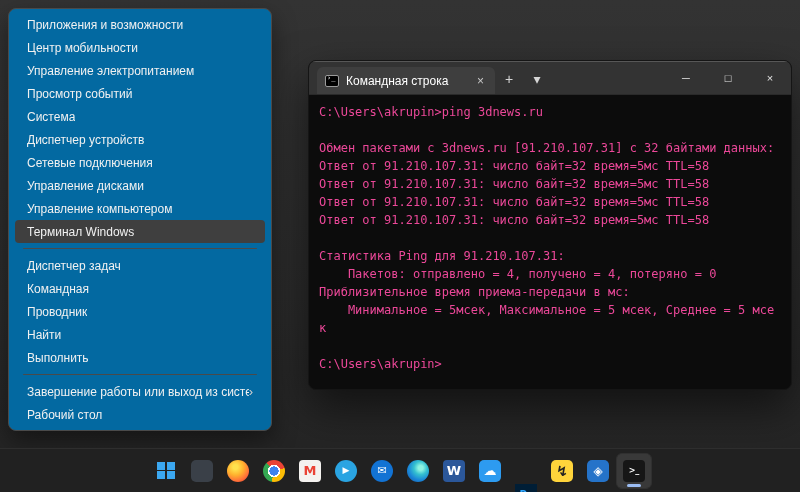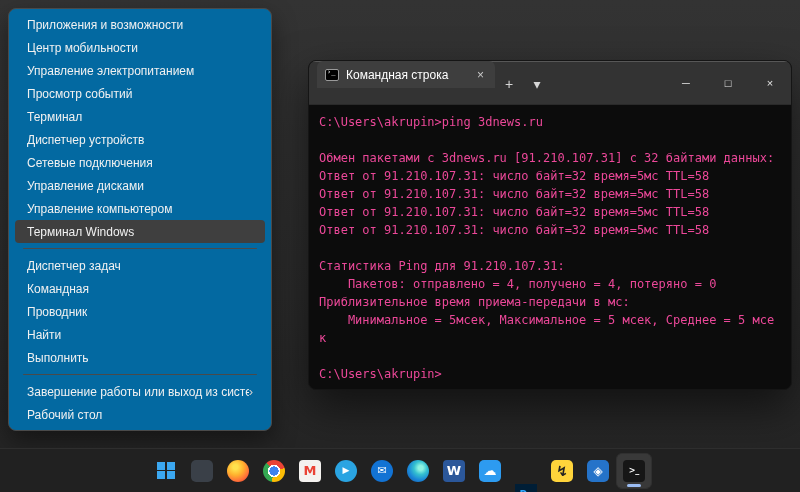--- a/index.html
+++ b/index.html
@@ -20,7 +20,7 @@
   
   .term-win{position:absolute;left:308px;top:60px;width:484px;height:330px;border-radius:8px;overflow:hidden;
             background:#0c0c0c;border:1px solid #151515;box-shadow:0 18px 44px rgba(0,0,0,.55);z-index:4}
-  .tabbar{height:44px;background:#333333;display:flex;align-items:flex-start;padding-left:8px;
+  .tabbar{height:34px;background:#333333;display:flex;align-items:flex-end;padding-left:8px;
           border-bottom:1px solid #2a2a2a;box-shadow:inset 0 1px 0 rgba(255,255,255,.18)}
   .tab{height:27px;min-width:178px;background:#3e3e3e;border-radius:6px 6px 0 0;display:flex;align-items:center;
        gap:7px;padding:0 8px;cursor:pointer}

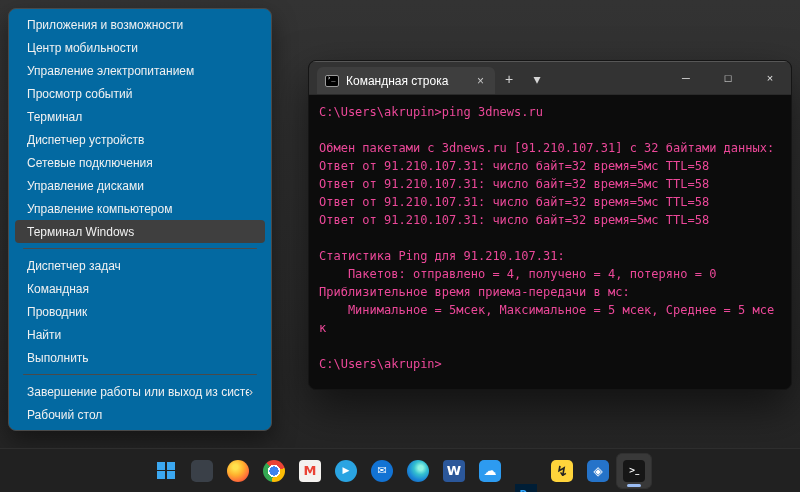--- a/index.html
+++ b/index.html
@@ -87,7 +87,7 @@
     </div>
 
     <div class="mi">
-      <span class="mi-label">Терминал</span>
+      <span class="mi-label">Система</span>
 
     </div>
 

